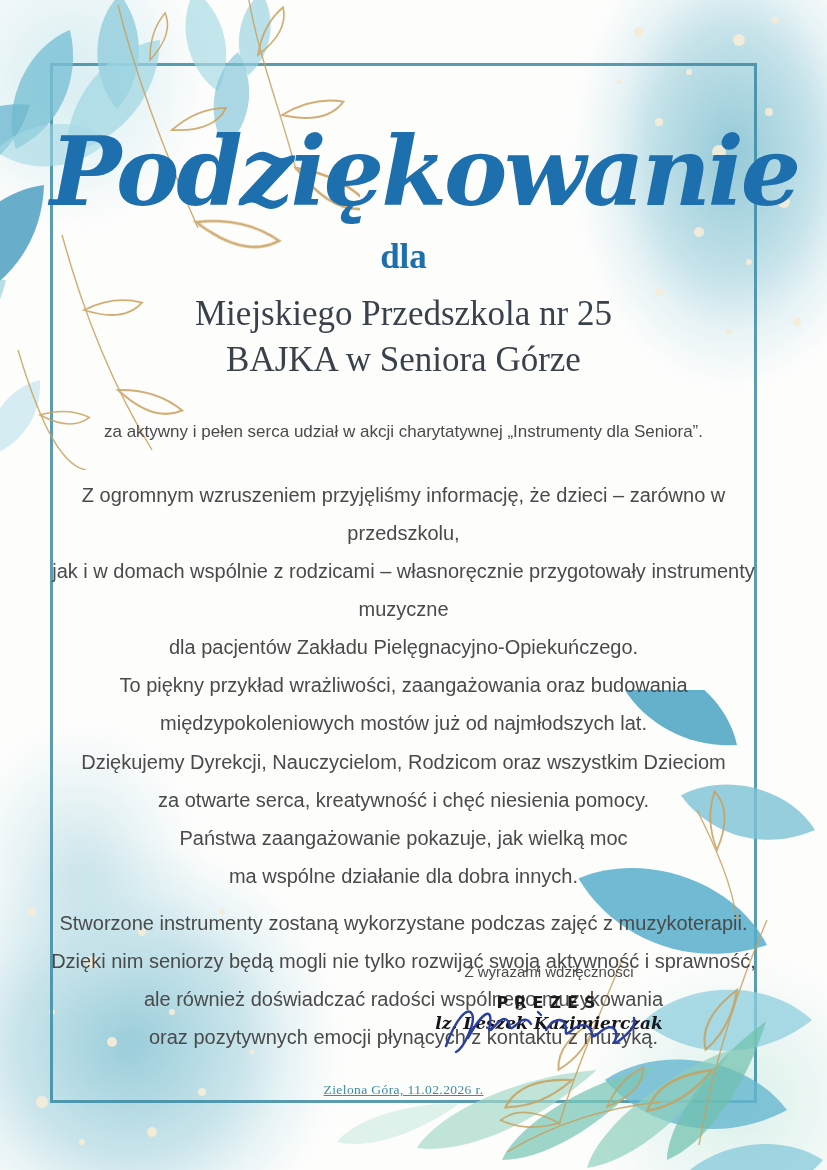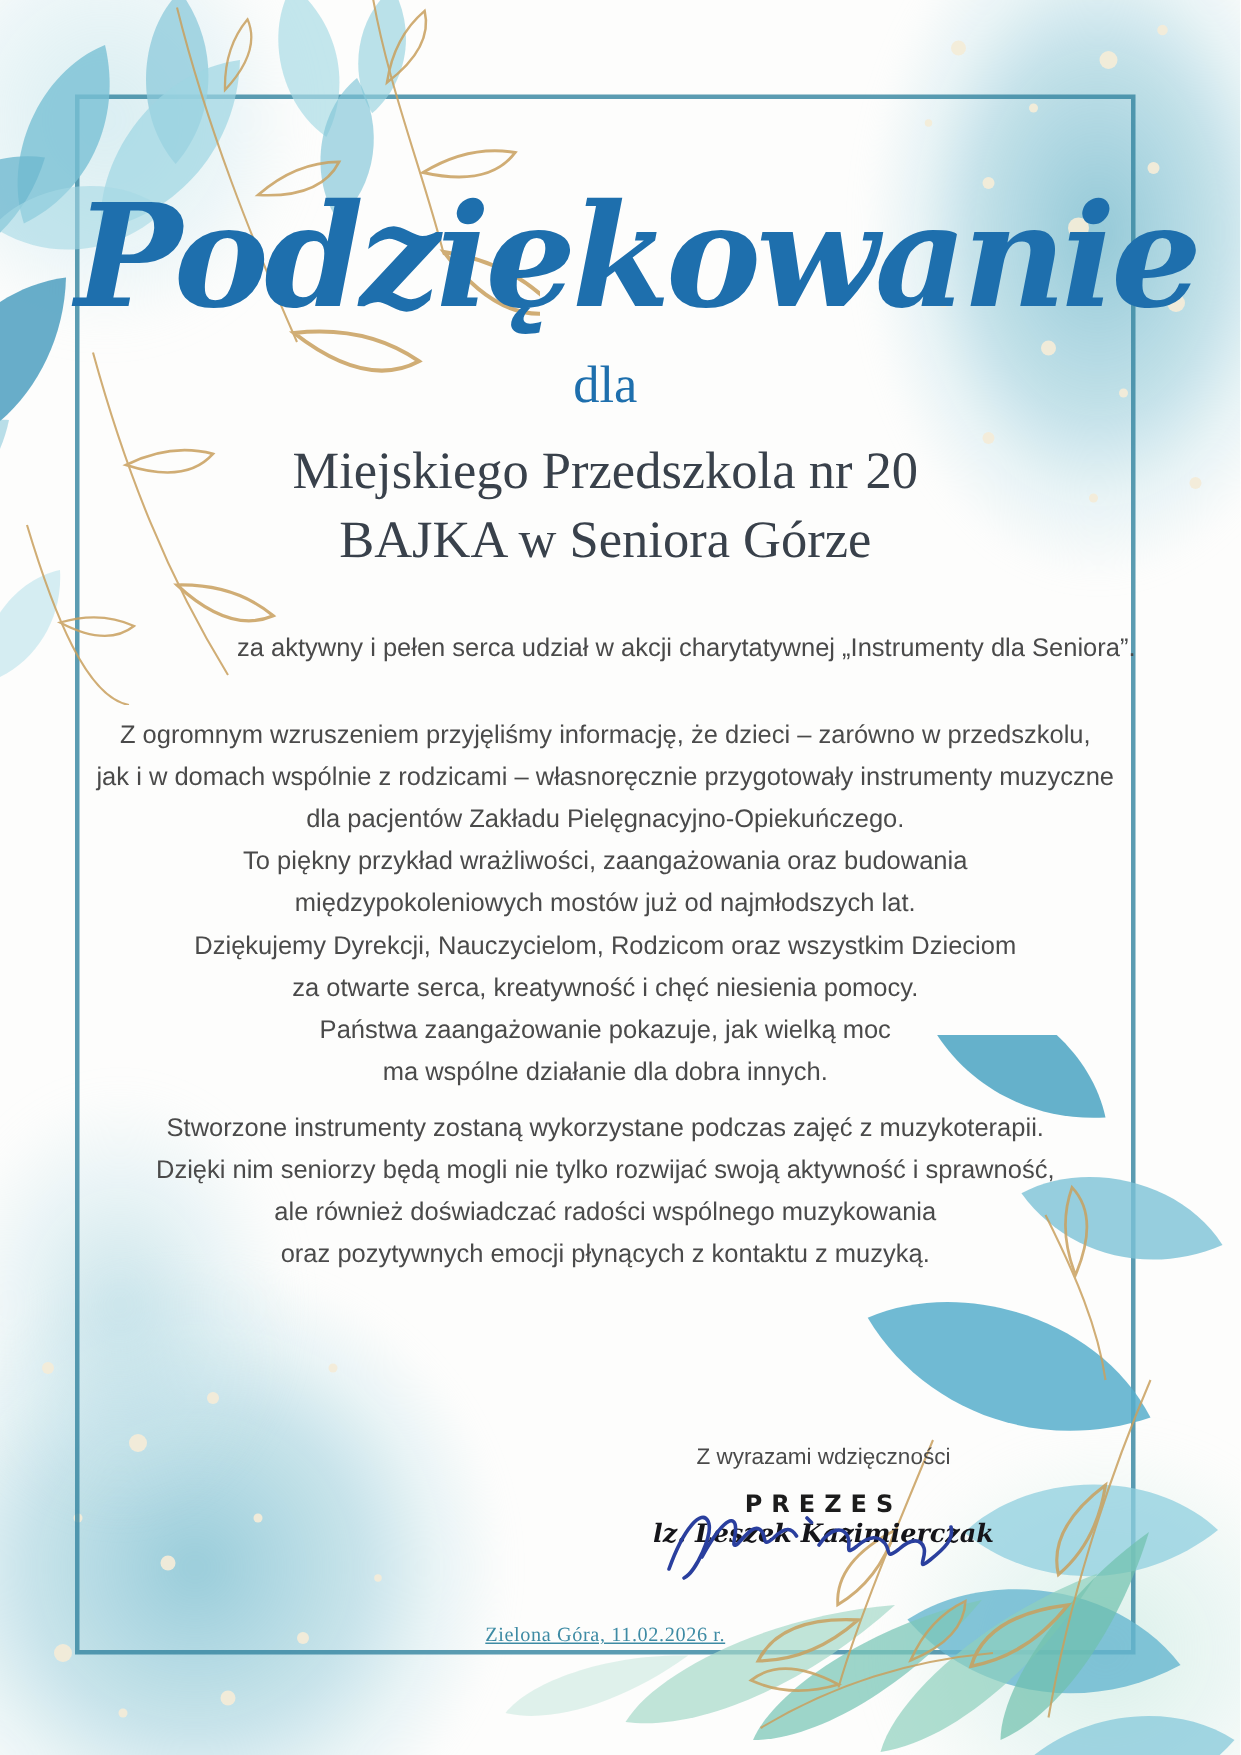--- a/index.html
+++ b/index.html
@@ -40,7 +40,7 @@
   .dots-bl { left:0; bottom:0; }
   
   .content { position:absolute; left:50px; top:63px; width:707px; text-align:center; }
-  .serif { font-family:"Liberation Serif", serif; }
+  .serif { font-family:"Liberation Serif", serif;font-weight:bold; }
   .title {
     margin:46px 0 0 0; font-family:"DejaVu Serif", serif; font-style:italic; font-weight:700;
     font-size:95px; line-height:1.32; color:#1e6fad; letter-spacing:-3px;

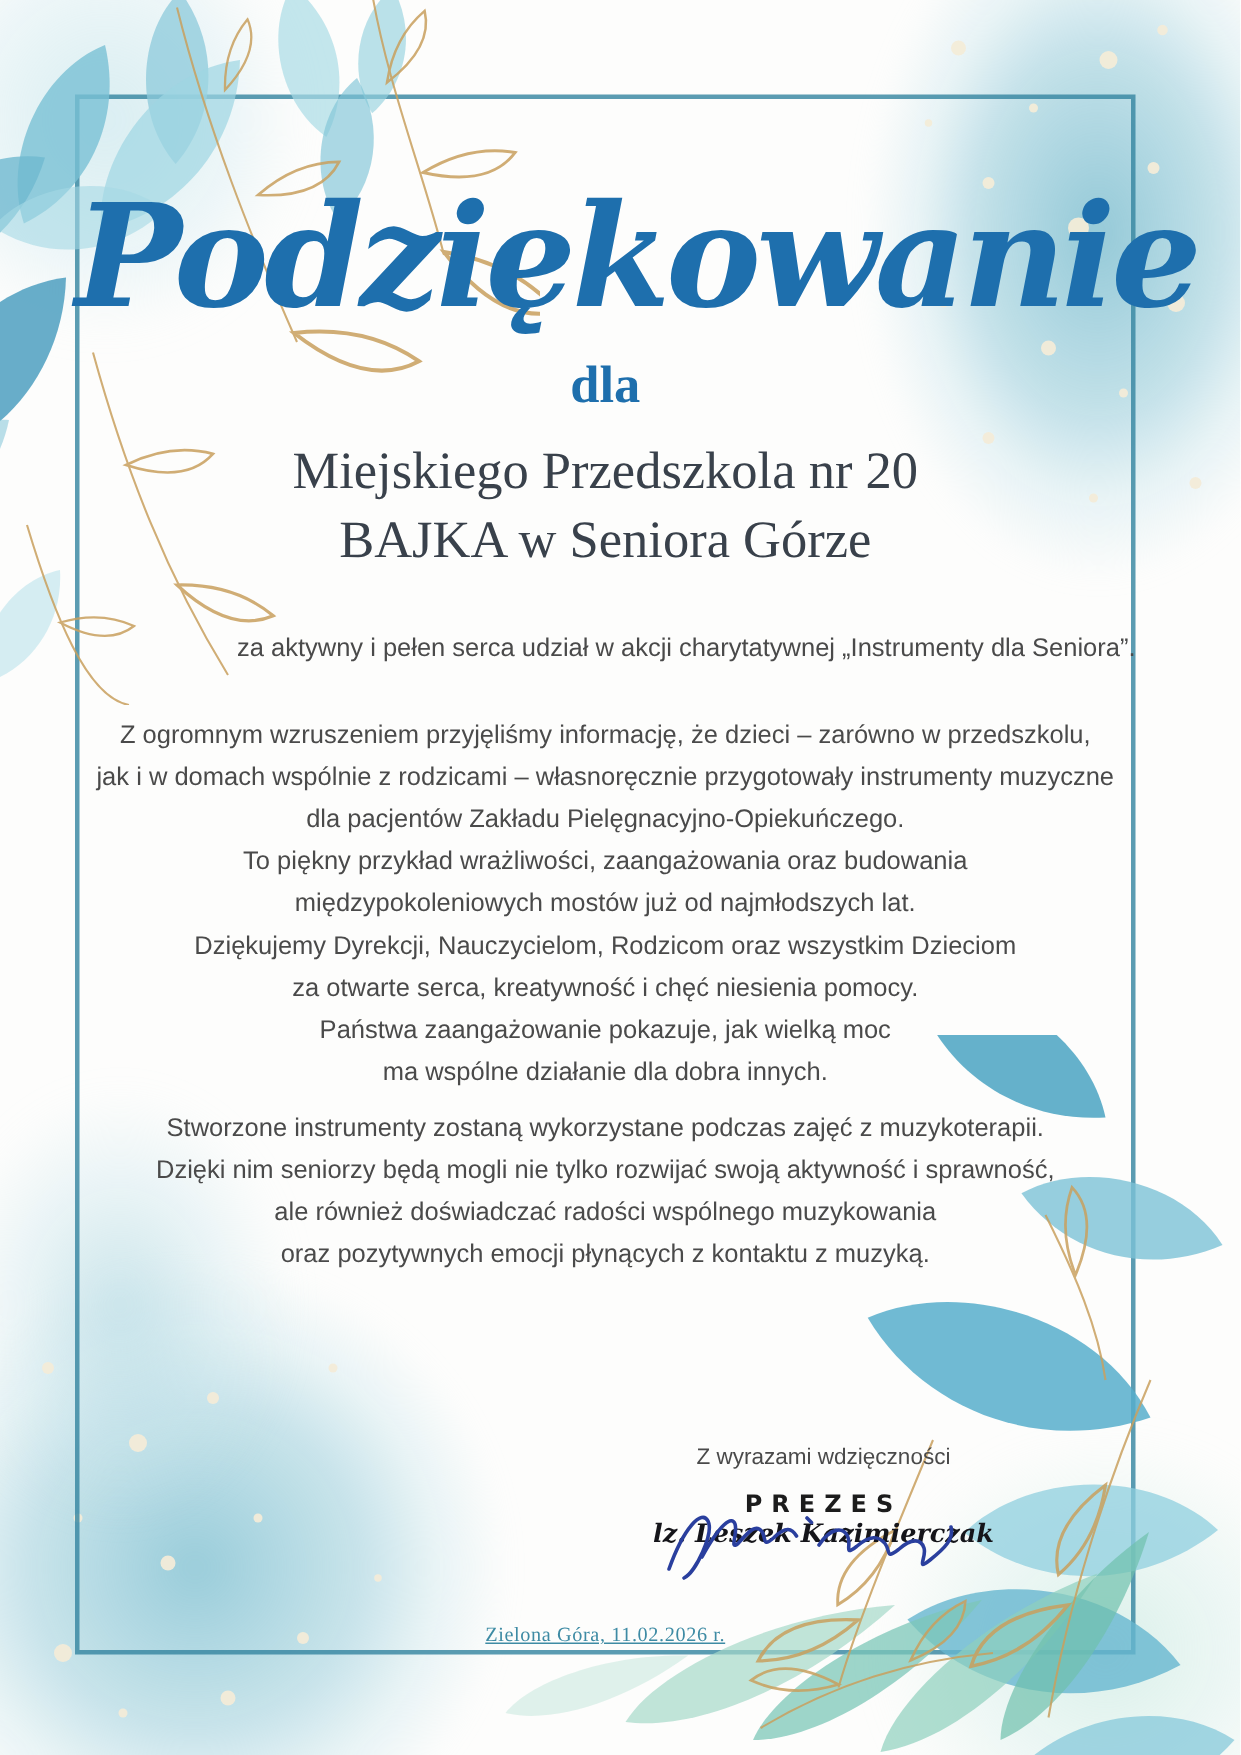--- a/index.html
+++ b/index.html
@@ -178,7 +178,7 @@
     <h1 class="title">Podziękowanie</h1>
     <div class="preposition serif">dla</div>
     <div class="recipient">
-      <div>Miejskiego Przedszkola nr 20</div>
+      <div>Miejskiego Przedszkola nr 25</div>
       <div>BAJKA w Seniora Górze</div>
     </div>
     <p class="intro">za aktywny i pełen serca udział w akcji charytatywnej „Instrumenty dla Seniora”.</p>

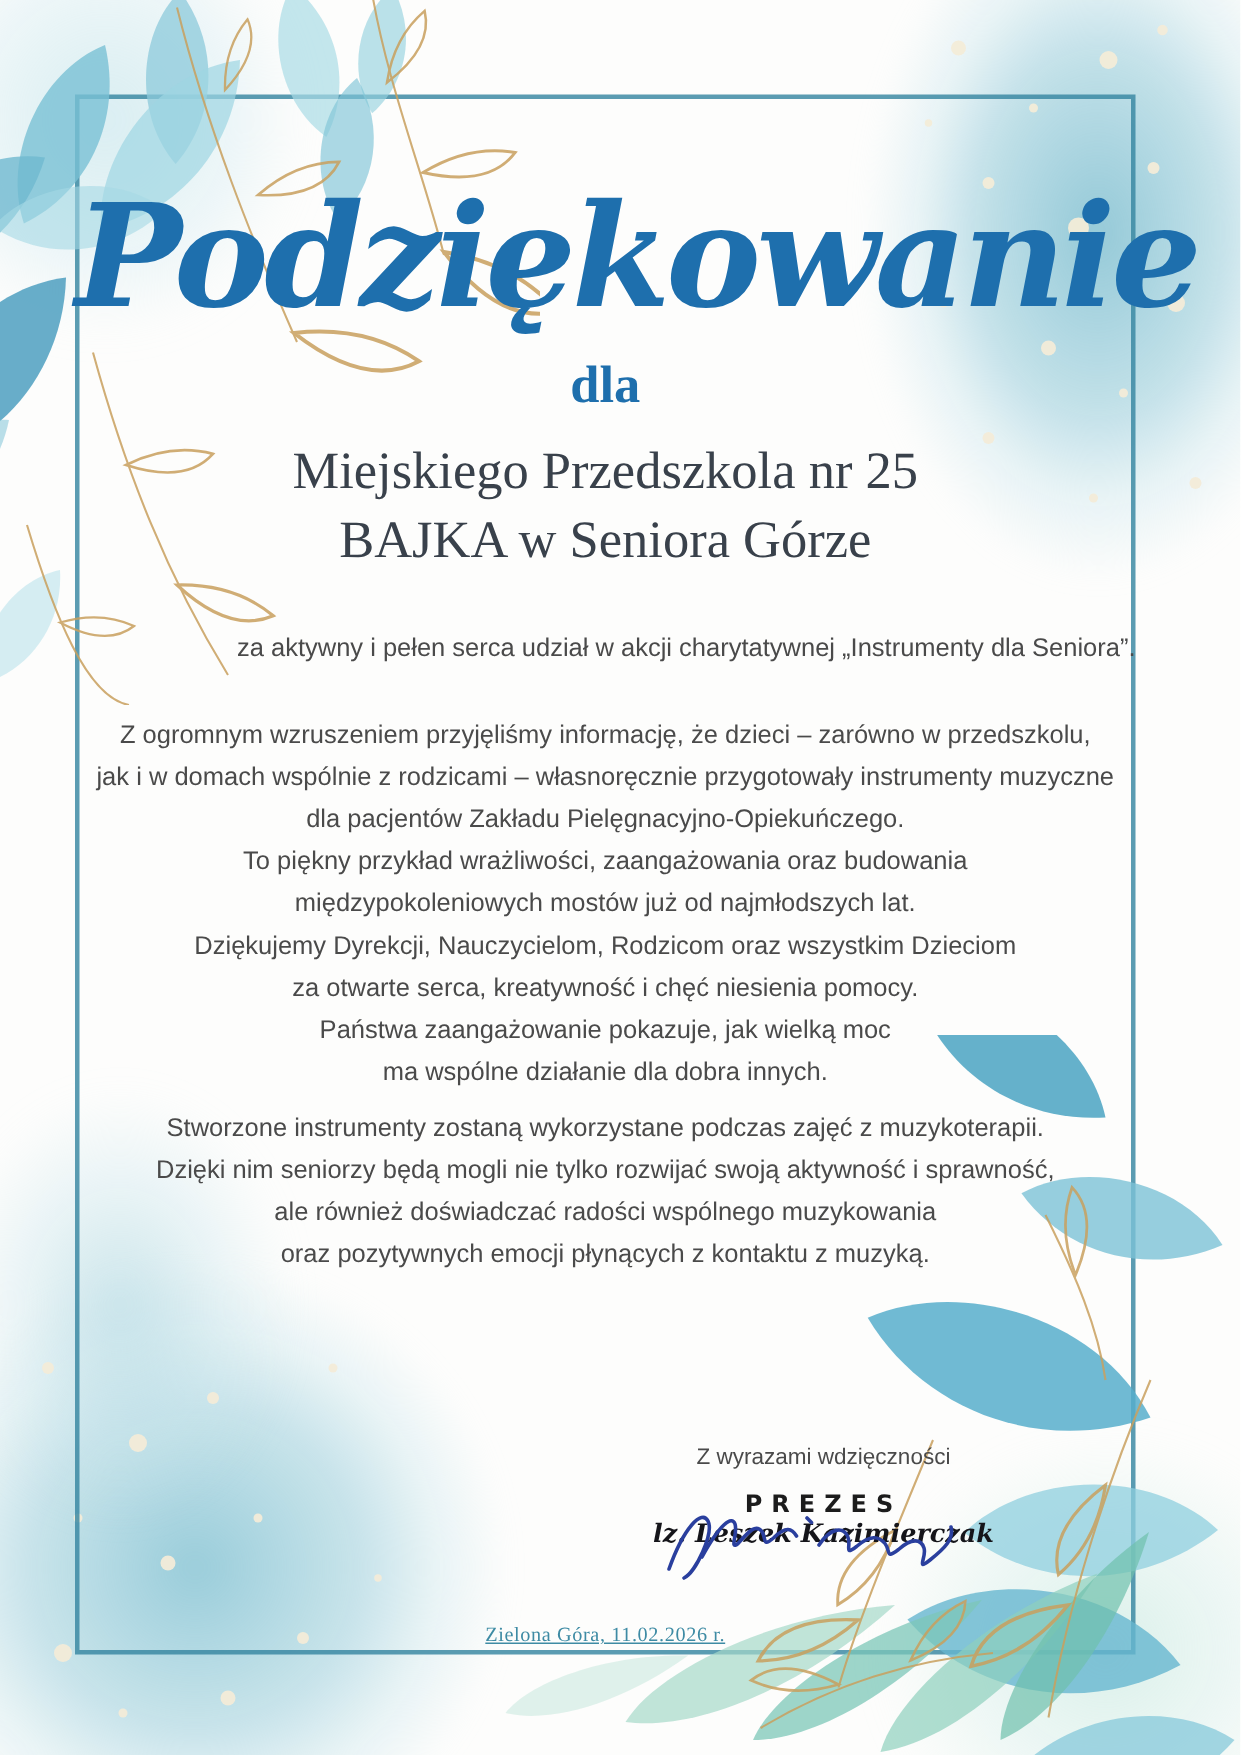--- a/index.html
+++ b/index.html
@@ -48,7 +48,7 @@
   .preposition { margin-top:2px; font-size:35px; color:#1e6fad; line-height:1.2; }
   .recipient { margin-top:13px; font-family:"Liberation Serif", serif; font-size:35px;
     line-height:46px; color:#39414b; }
-  .intro { margin:30px 0 0 0; font-size:17px; line-height:38px; color:#4a4a4a;text-align:right; }
+  .intro { margin:30px 0 0 0; font-size:17px; line-height:38px; color:#4a4a4a; }
   .para { margin:25px 0 0 0; font-size:17px; line-height:28px; color:#4a4a4a; white-space:pre-line; }
   .para + .para { margin-top:1px; }
   .para:last-of-type { margin-top:9px; }

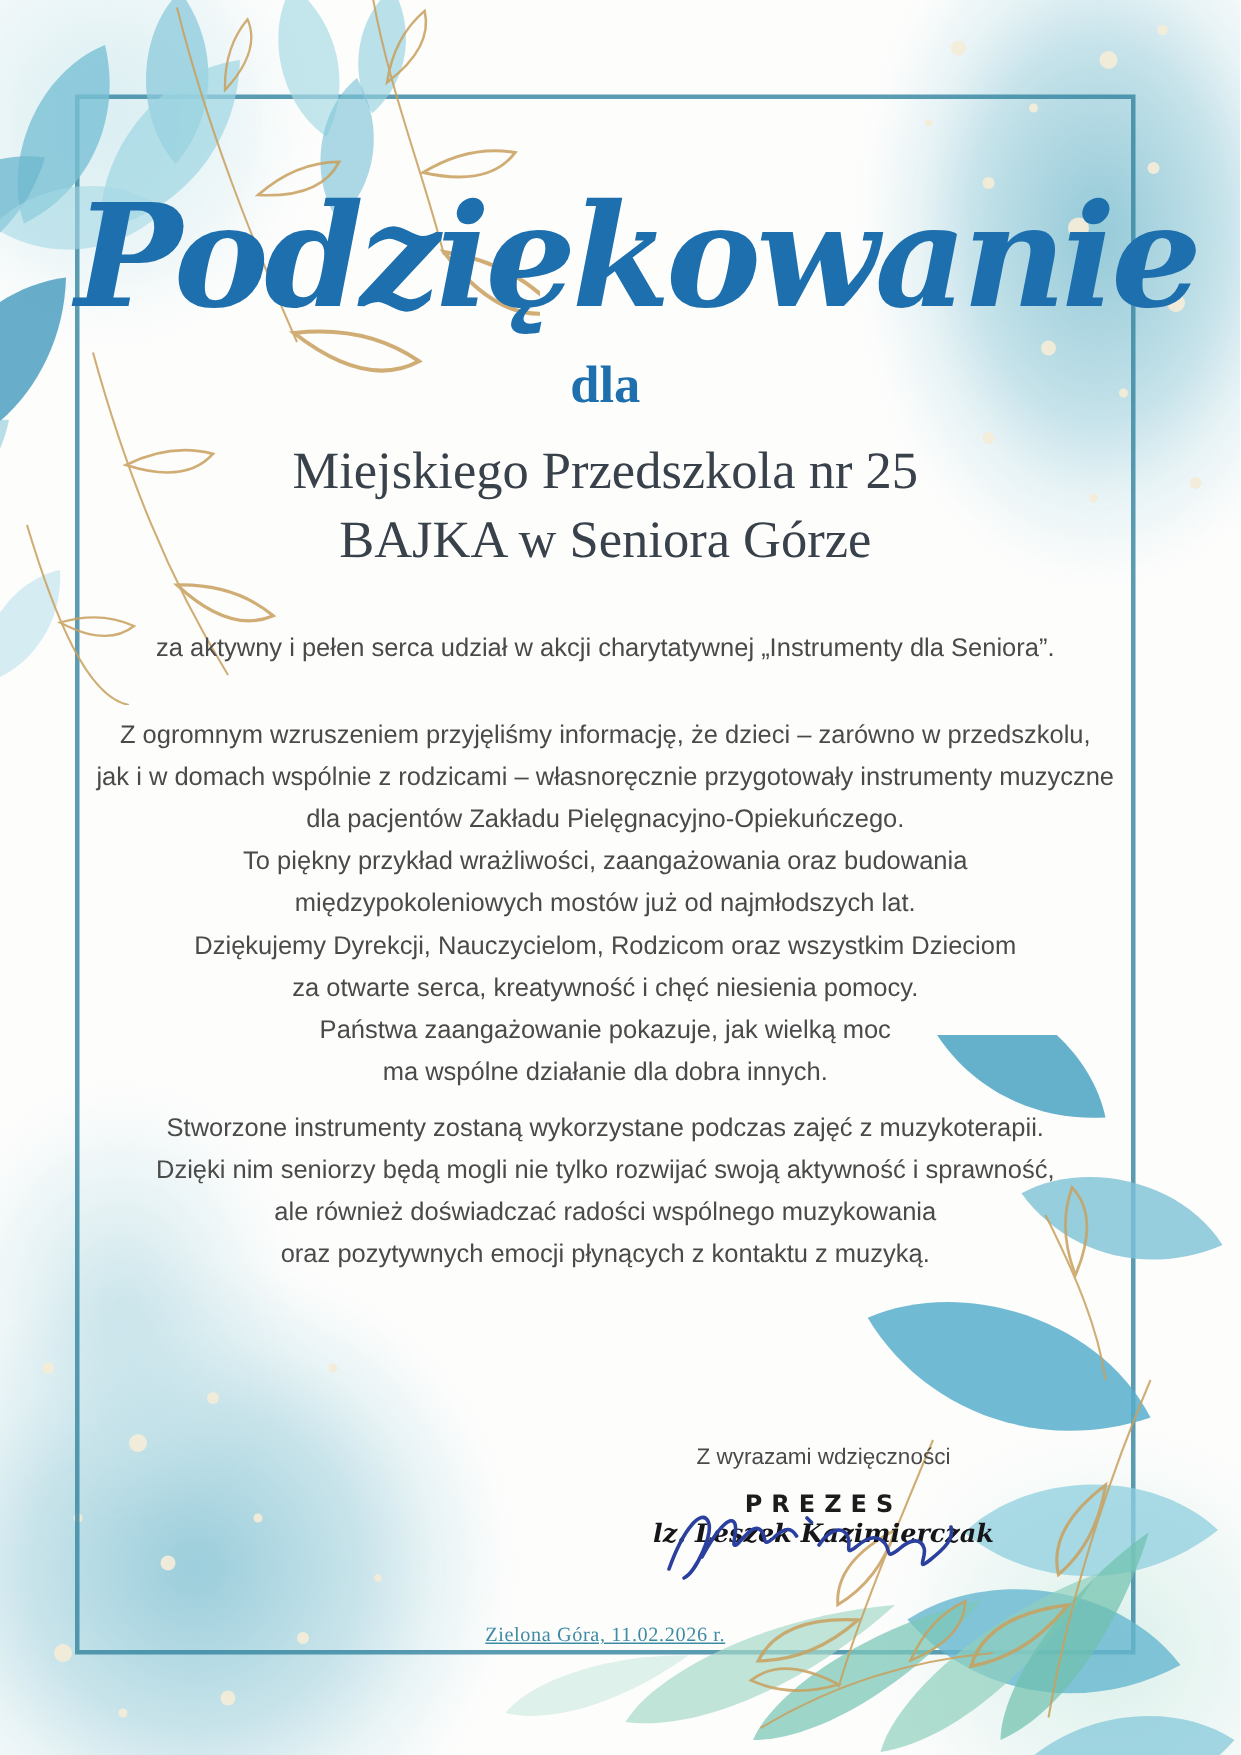--- a/index.html
+++ b/index.html
@@ -49,7 +49,7 @@
   .recipient { margin-top:13px; font-family:"Liberation Serif", serif; font-size:35px;
     line-height:46px; color:#39414b; }
   .intro { margin:30px 0 0 0; font-size:17px; line-height:38px; color:#4a4a4a; }
-  .para { margin:25px 0 0 0; font-size:17px; line-height:28px; color:#4a4a4a; white-space:pre-line; }
+  .para { margin:25px 0 0 0; font-size:20px; line-height:38px; color:#4a4a4a; white-space:pre-line; }
   .para + .para { margin-top:1px; }
   .para:last-of-type { margin-top:9px; }
   

